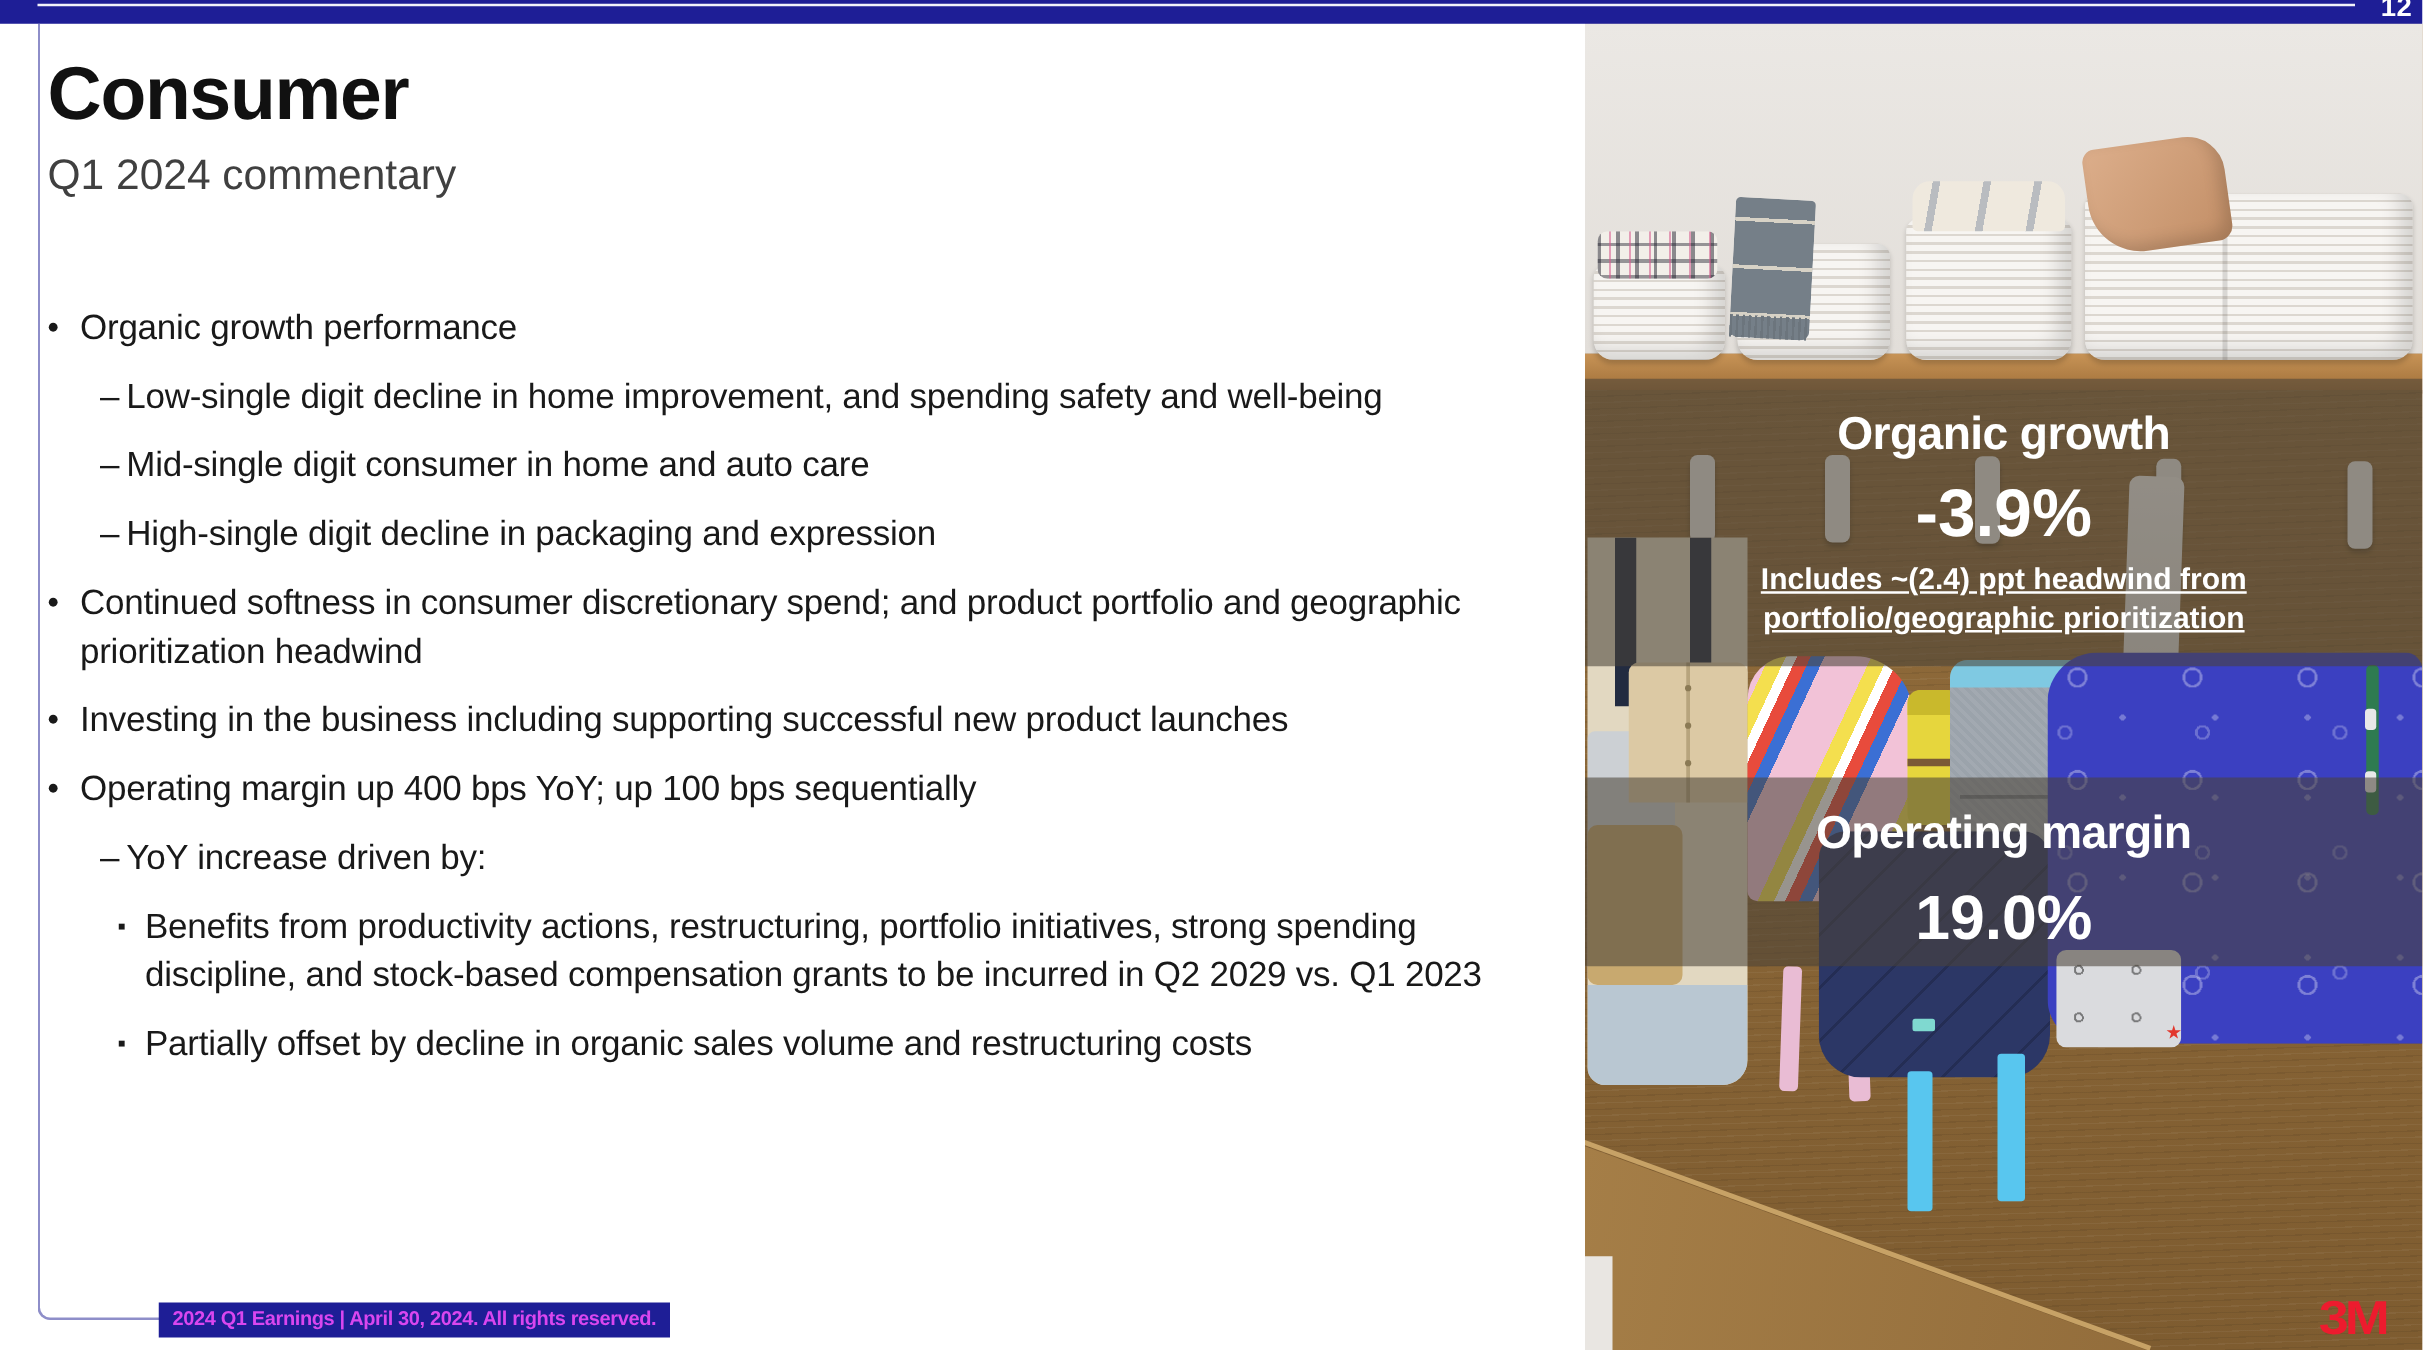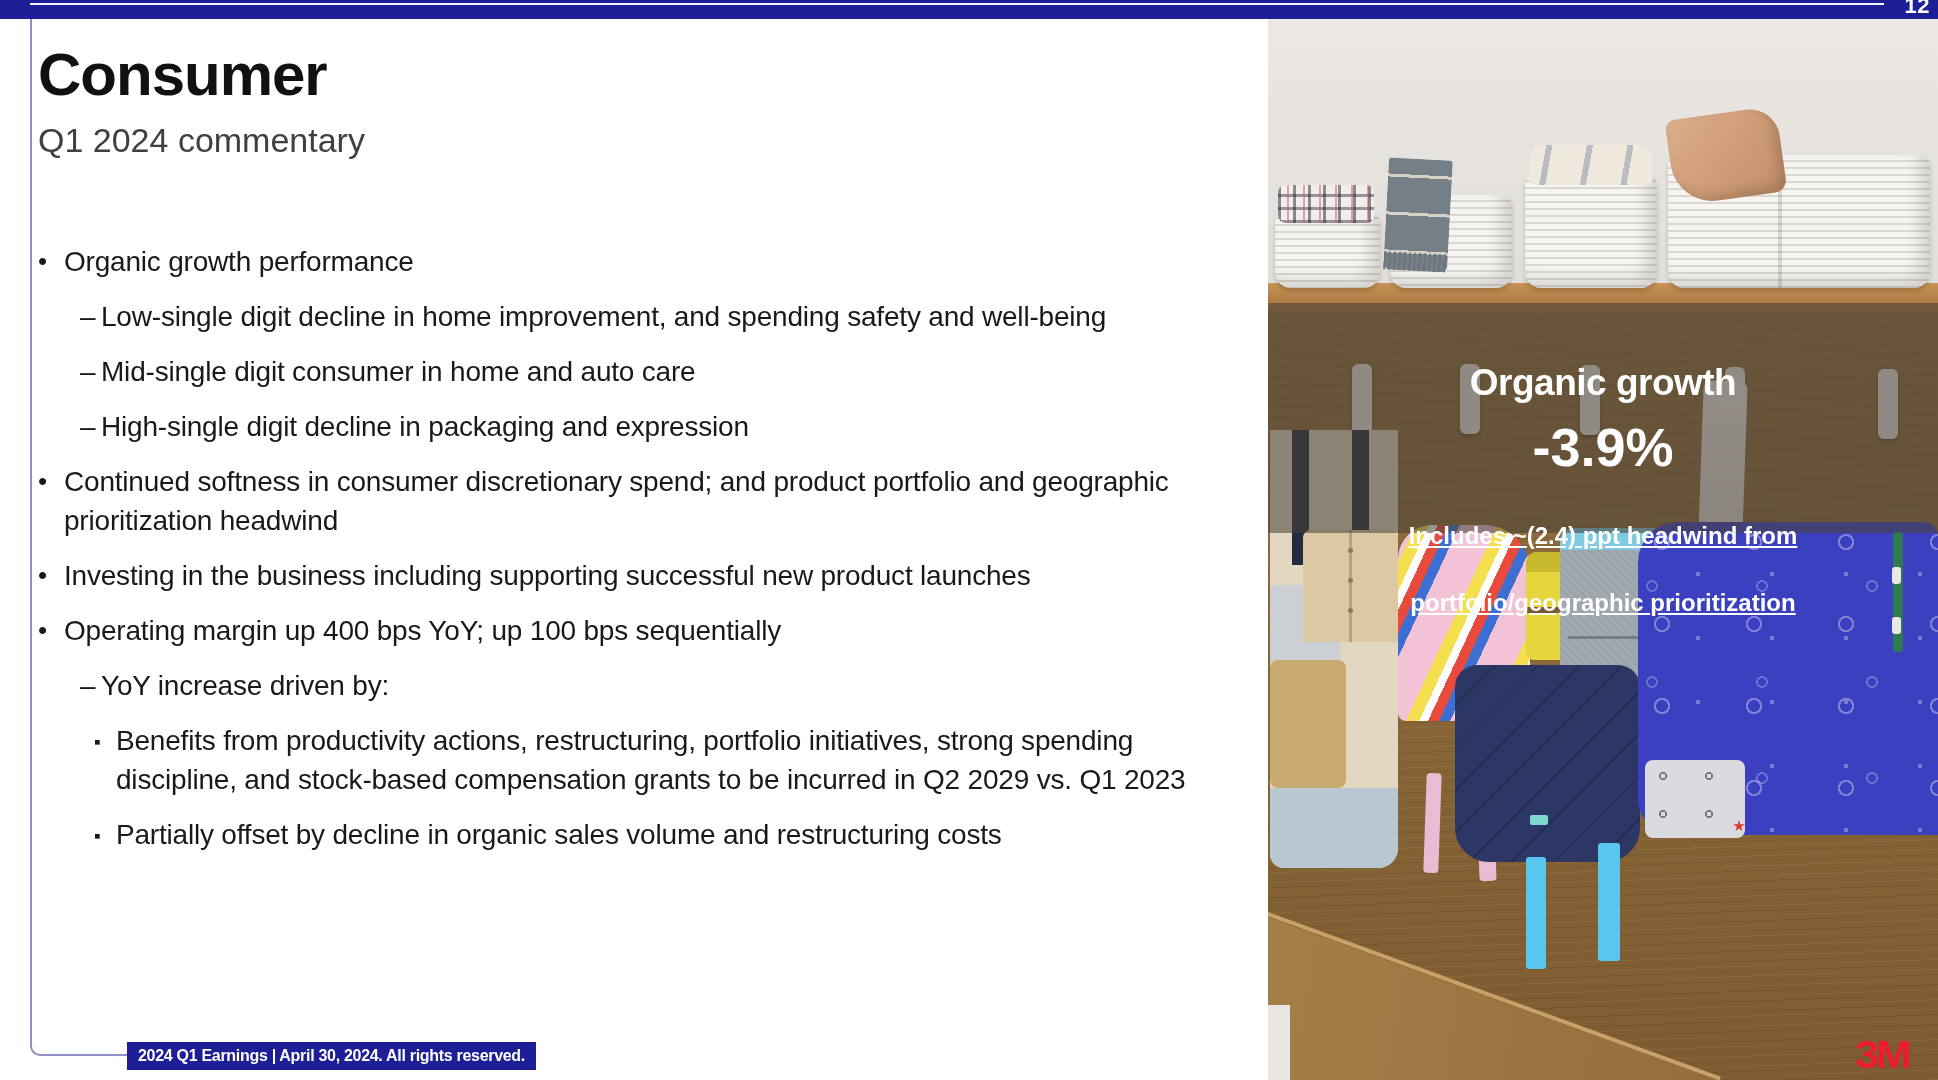--- a/index.html
+++ b/index.html
@@ -185,7 +185,7 @@
 
   
   .band{left:0;width:670px;background:rgba(74,66,57,.57);display:flex;flex-direction:column;align-items:center;color:#fff;text-align:center;z-index:10;}
-  .band *{position:static;margin-top:36px;}
+  .band *{position:static;}
   .band1{top:284px;height:230px;padding-top:23px;box-sizing:border-box;}
   .band2{top:603px;height:151px;padding-top:23px;box-sizing:border-box;}
   .stat-label{font-size:37px;line-height:42px;font-weight:700;letter-spacing:-0.5px;}

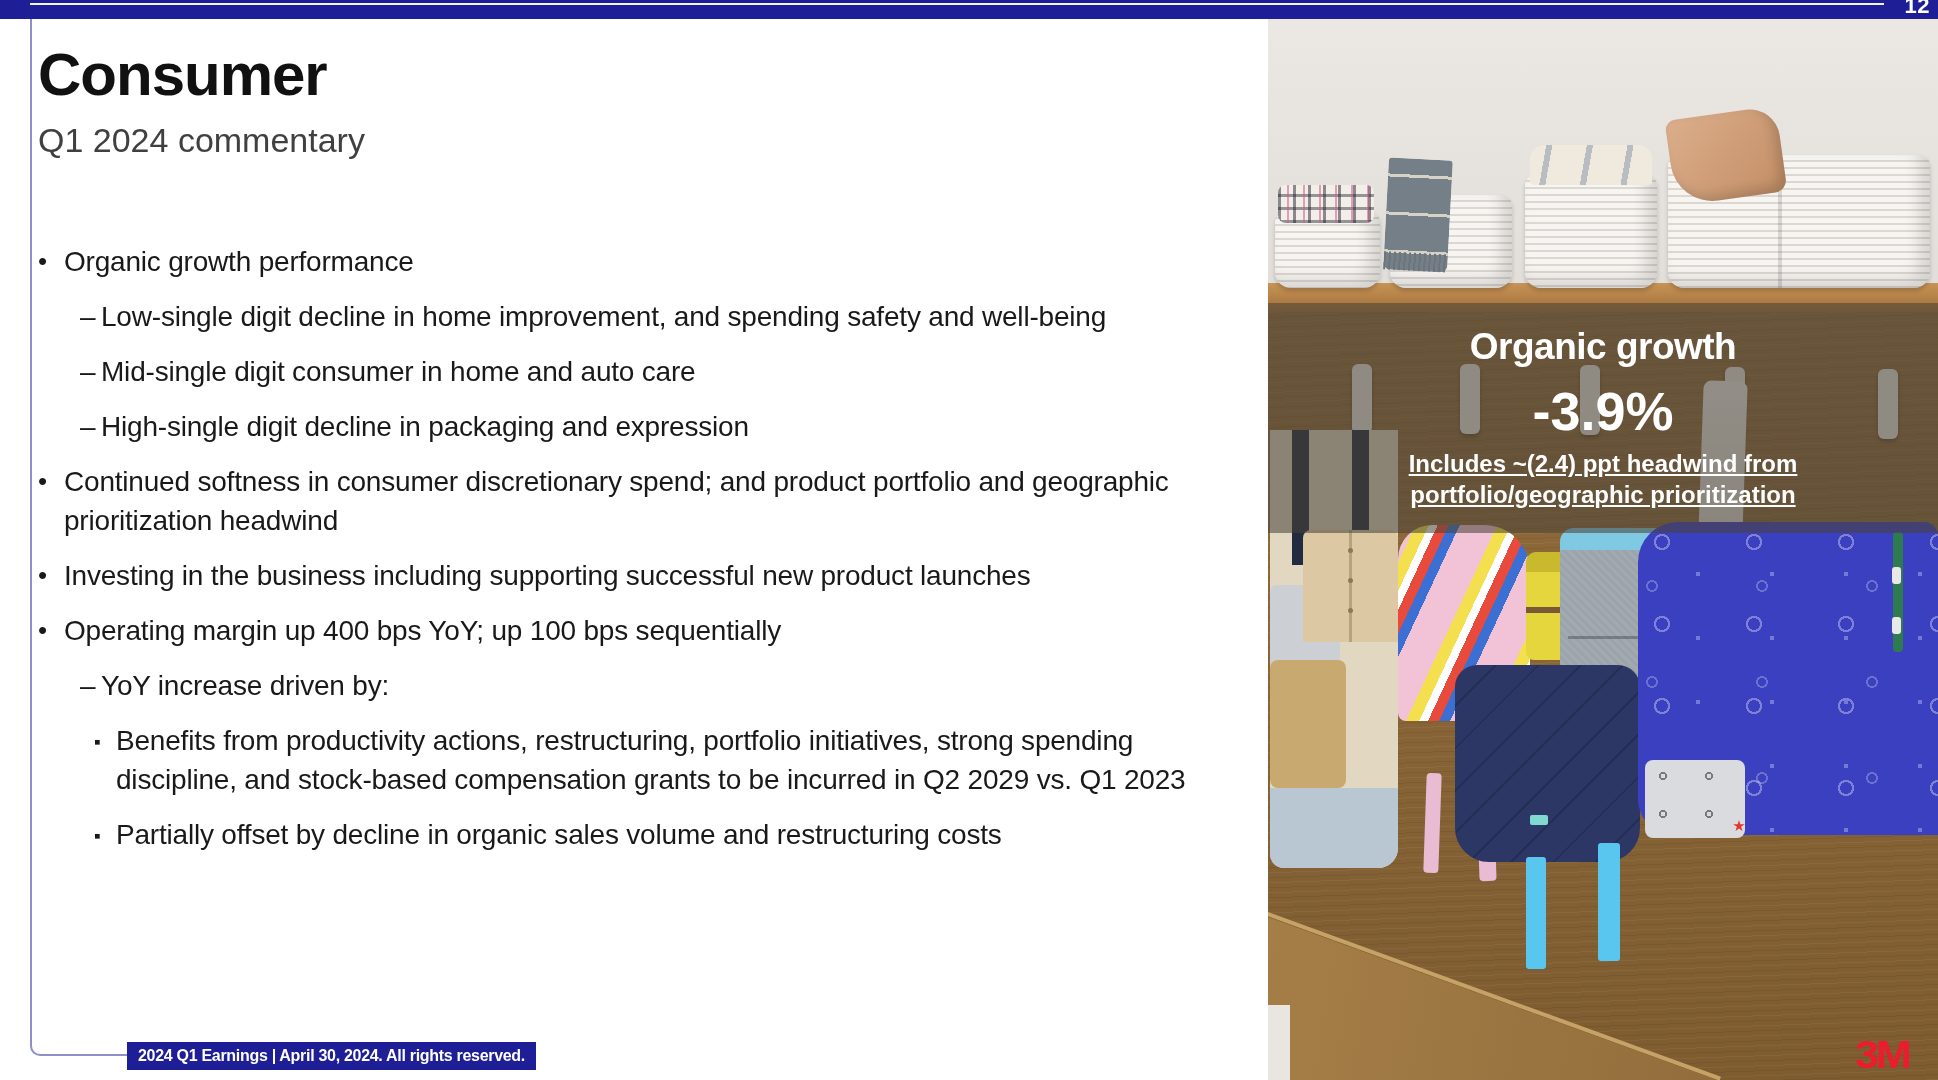--- a/index.html
+++ b/index.html
@@ -344,6 +344,10 @@
         <div>portfolio/geographic prioritization</div>
       </div>
     </div>
+    <div class="band band2">
+      <div class="stat-label">Operating margin</div>
+      <div class="stat-value">19.0%</div>
+    </div>
 
     <div class="logo">3M</div>
   </div>

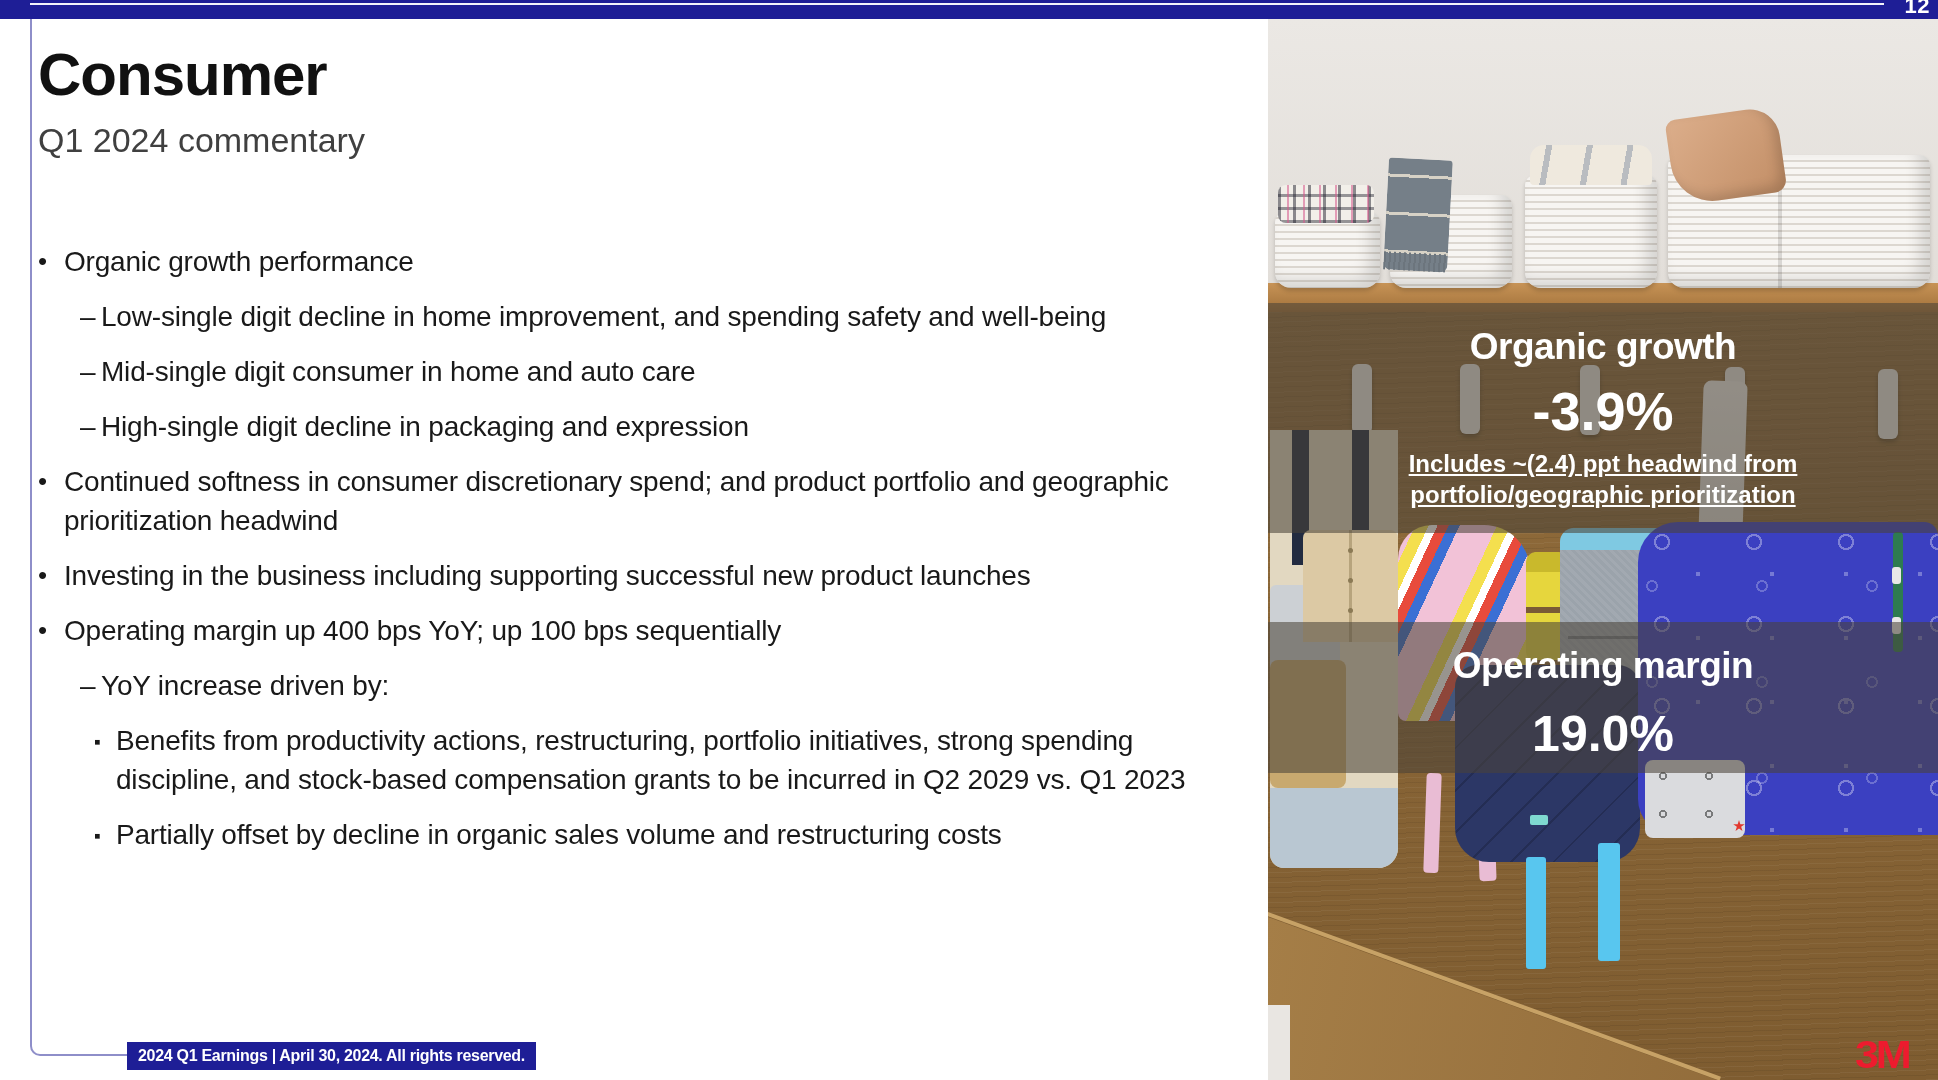--- a/index.html
+++ b/index.html
@@ -46,7 +46,7 @@
   
   .footer-box{
     position:absolute;left:127px;top:1042px;height:28px;z-index:5;
-    background:#1e1e96;color:#ffffff;display:flex;align-items:center;
+    background:#1e1e96;color:#d946ef;display:flex;align-items:center;
     padding:0 11px;font-size:16px;font-weight:700;letter-spacing:-0.3px;white-space:nowrap;
   }
 

